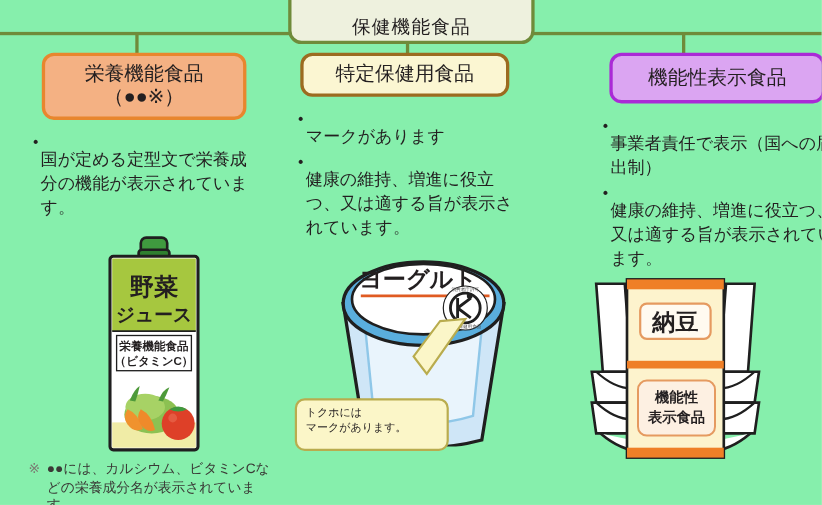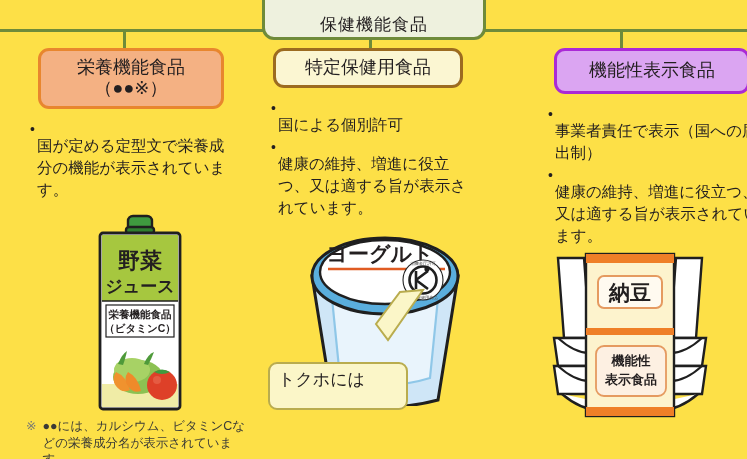--- a/index.html
+++ b/index.html
@@ -18,7 +18,7 @@
     position: relative;
     width: 747px;
     height: 459px;
-    background: #fde047;
+    background: #86efac;
     overflow: hidden;
   }
 

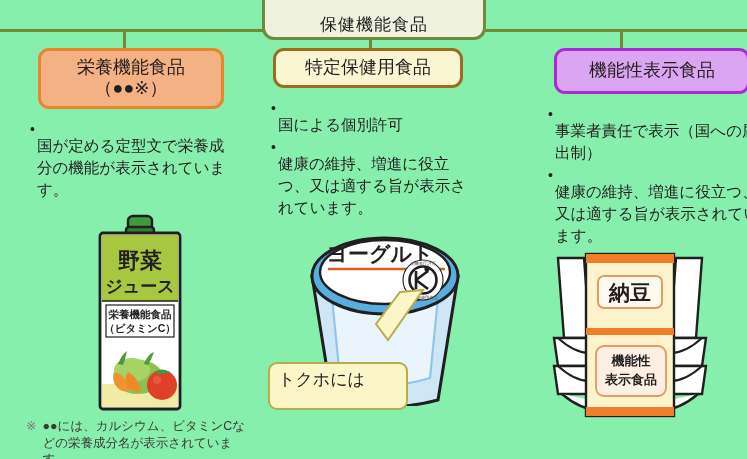--- a/index.html
+++ b/index.html
@@ -264,7 +264,7 @@
     <div class="desc">
       <div class="bullet-item">
         <span class="dot">•</span>
-        <span class="btext">国による個別許可</span>
+        <span class="btext">マークがあります</span>
       </div>
       <div class="bullet-item">
         <span class="dot">•</span>

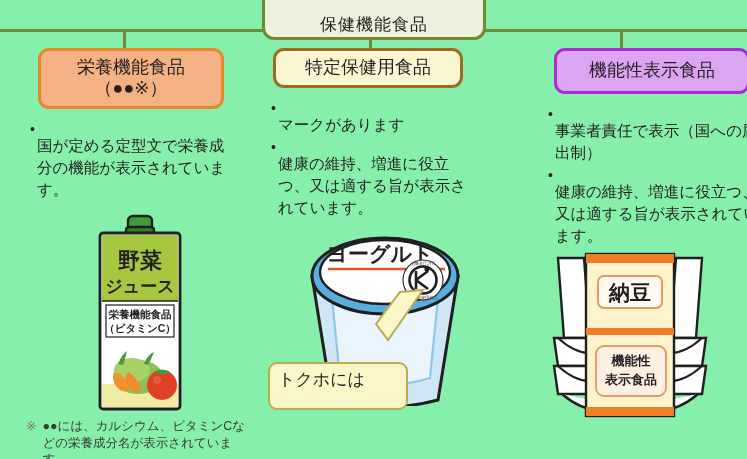--- a/index.html
+++ b/index.html
@@ -168,7 +168,7 @@
   
   .natto-wrap {
     position: absolute;
-    left: 540px;
+    left: 524px;
     top: 250px;
     width: 180px;
     height: 170px;

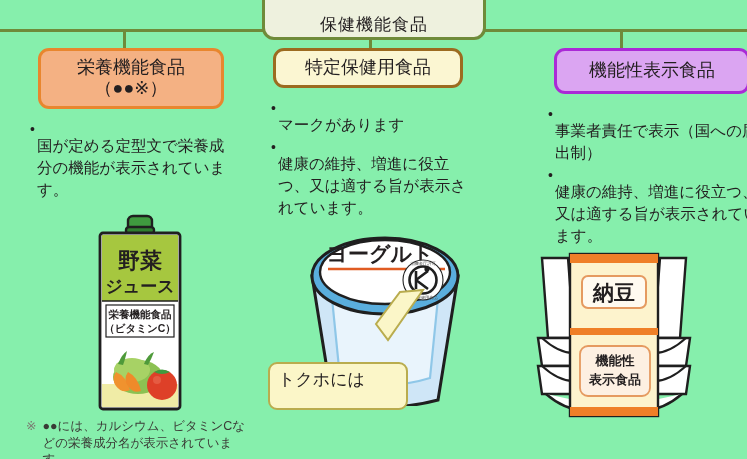--- a/index.html
+++ b/index.html
@@ -159,7 +159,7 @@
     border-radius: 9px;
     box-sizing: border-box;
     padding: 5px 6px 4px 8px;
-    font-size: 17px;
+    font-size: 10px;
     line-height: 1.35;
     color: #231f20;
     z-index: 8;

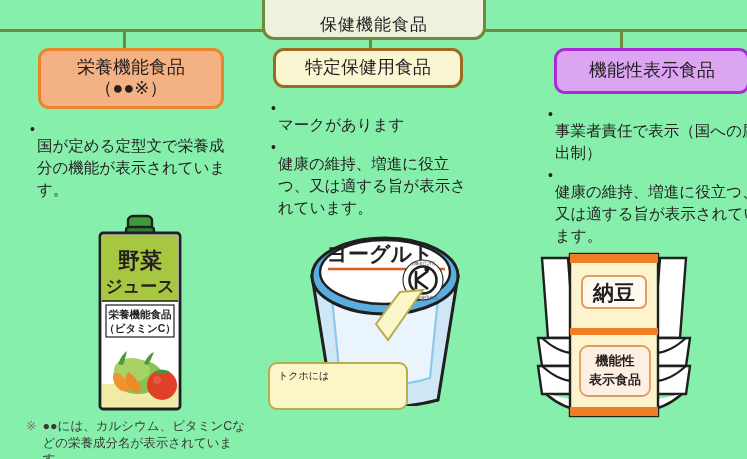--- a/index.html
+++ b/index.html
@@ -301,6 +301,7 @@
 
   <div class="callout">
     <div>トクホには</div>
+    <div>マークがあります。</div>
   </div>
 
   <div class="col col-3">

